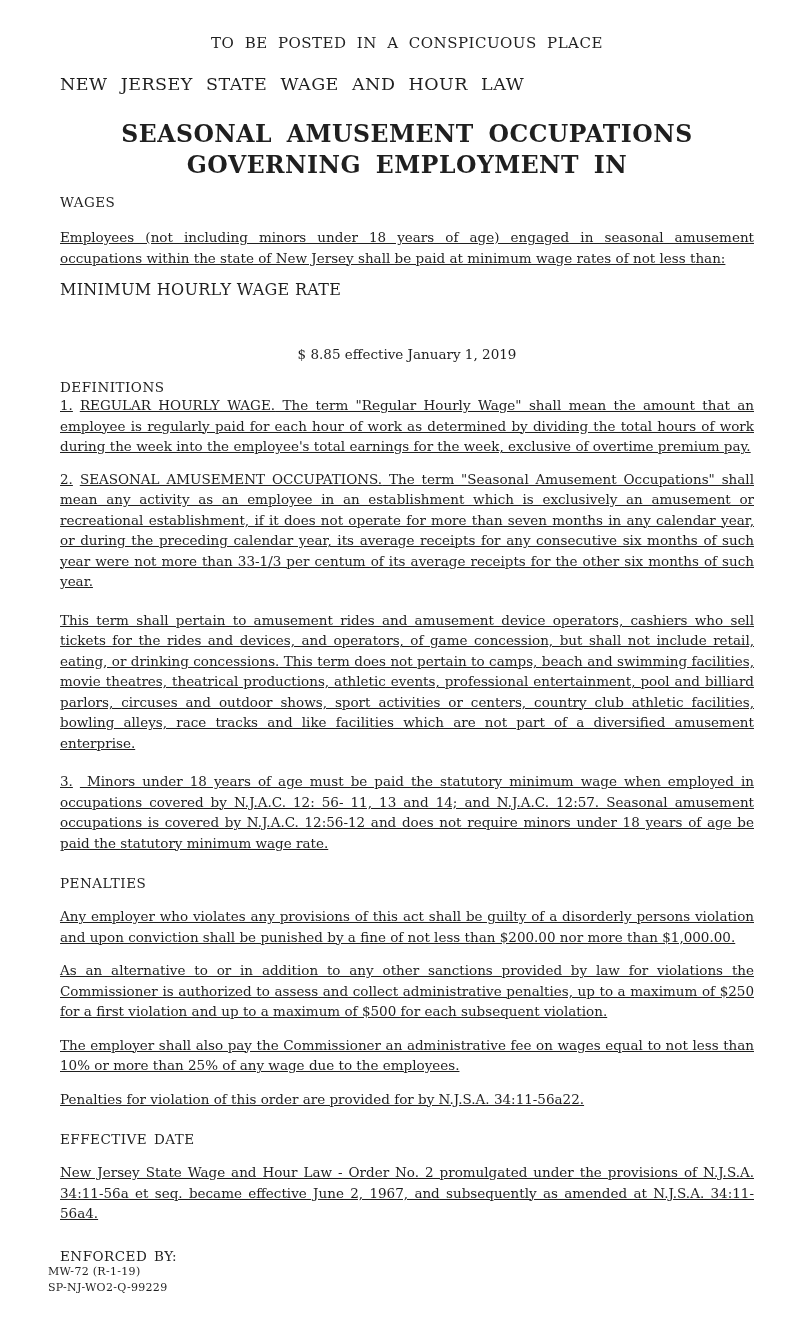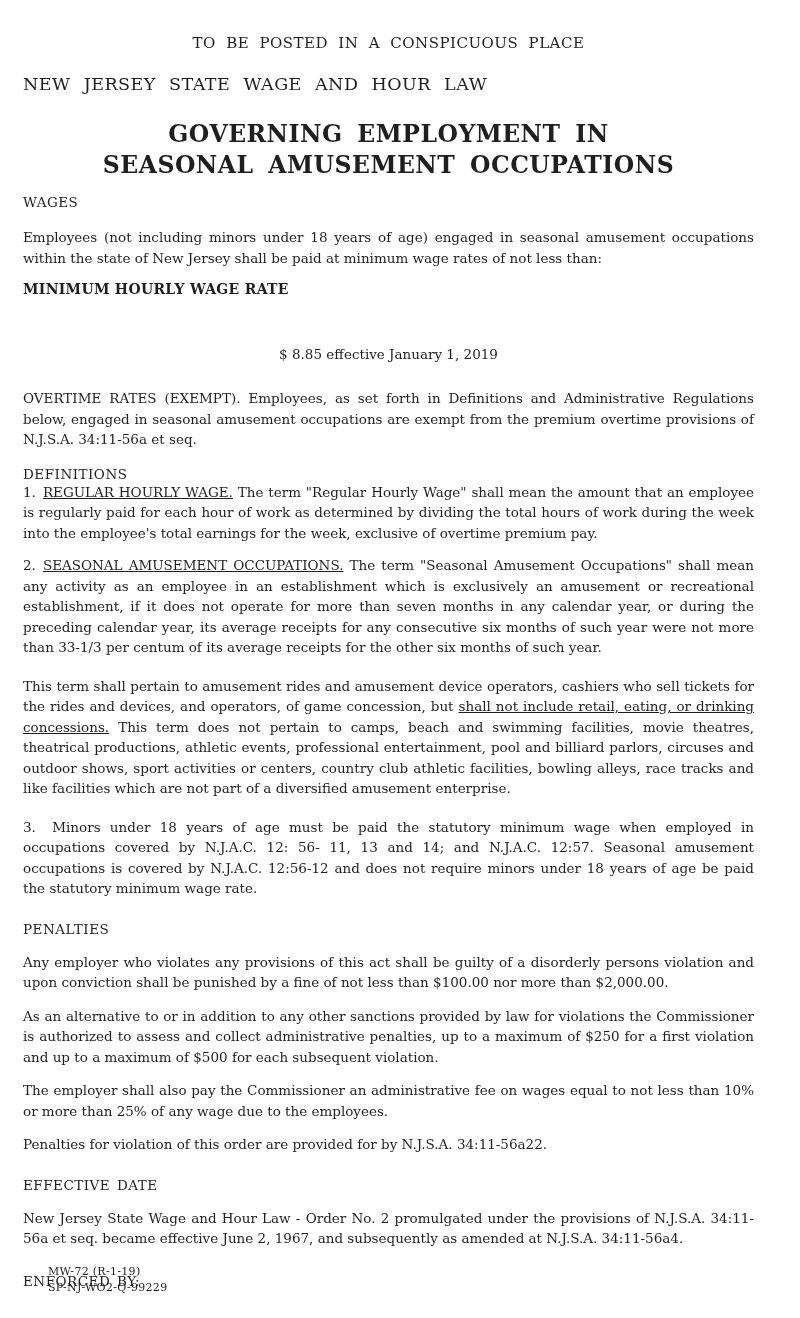--- a/index.html
+++ b/index.html
@@ -12,7 +12,7 @@
     width: 800px;
     height: 1318px;
     box-sizing: border-box;
-    padding: 34px 46px 0 23px;
+    padding: 34px 46px 0 60px;
     background: #ffffff;
     color: #1f1f1f;
     font-family: "DejaVu Serif", "Liberation Serif", serif;

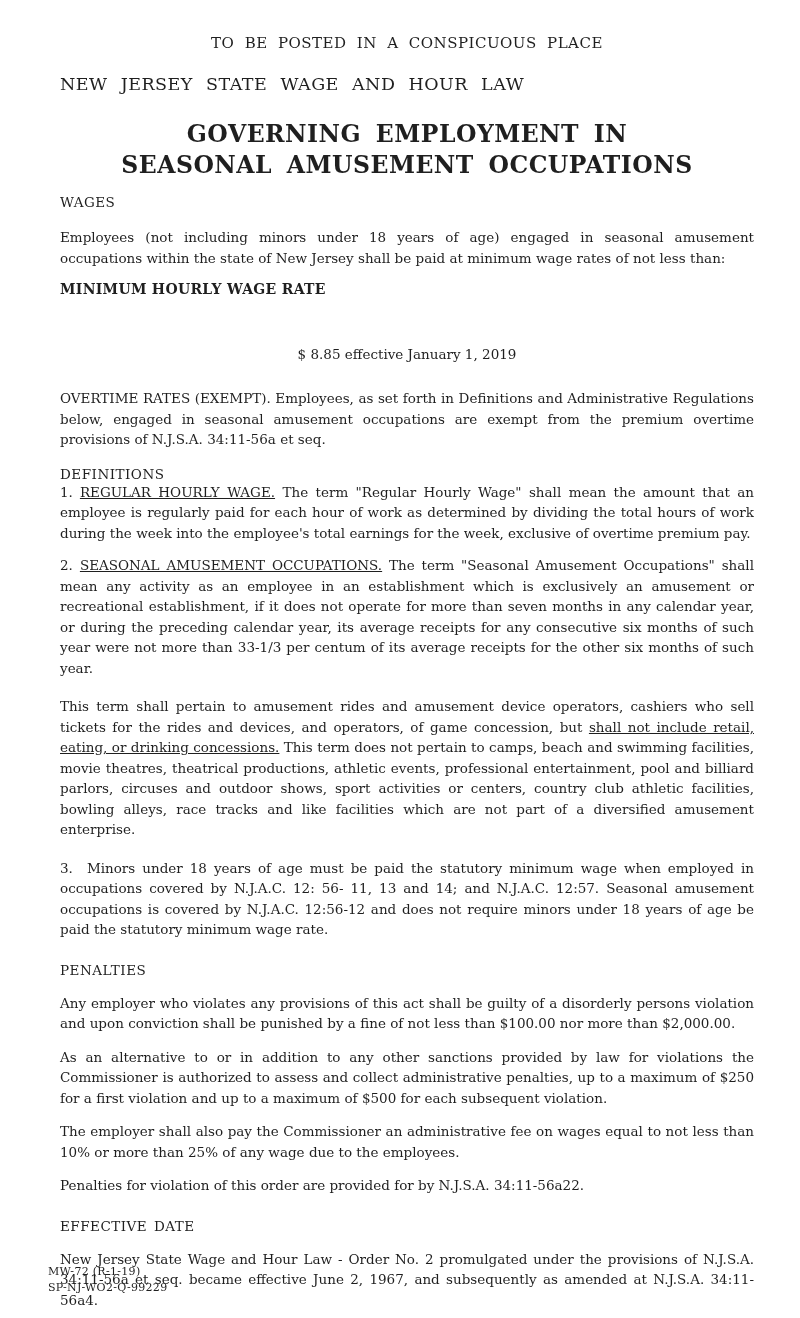--- a/index.html
+++ b/index.html
@@ -102,8 +102,8 @@
   <div class="law-title">NEW JERSEY STATE WAGE AND HOUR LAW</div>
 
   <div class="main-title">
+    <div>SEASONAL AMUSEMENT OCCUPATIONS</div>
     <div>GOVERNING EMPLOYMENT IN</div>
-    <div>SEASONAL AMUSEMENT OCCUPATIONS</div>
   </div>
 
   <div class="sec-head sh-wages">WAGES</div>

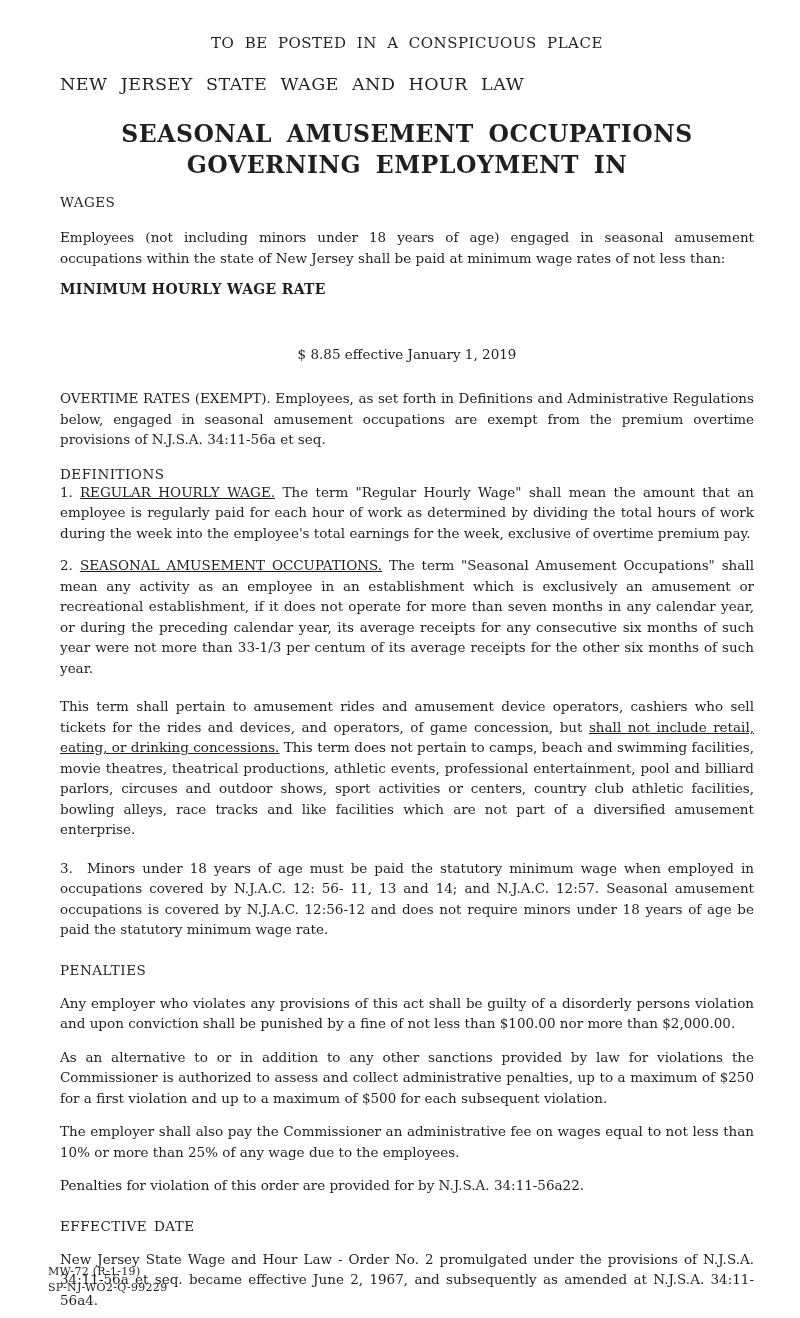--- a/index.html
+++ b/index.html
@@ -58,6 +58,7 @@
   p { margin: 0; }
   .body {
     text-align: justify;
+    text-decoration: underline;
   }
   .mt-intro  { margin-top: 17px; }
   .rate-label {

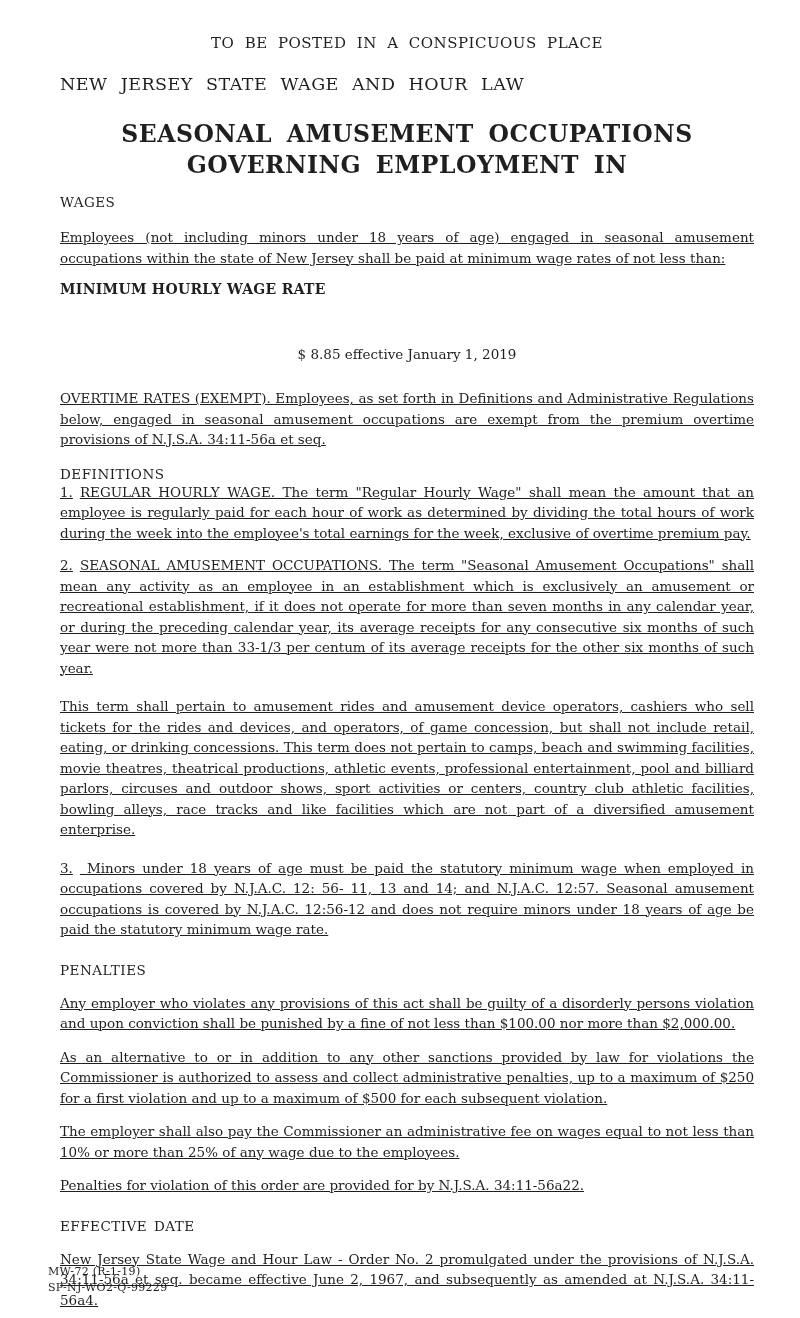--- a/index.html
+++ b/index.html
@@ -63,8 +63,8 @@
   .mt-intro  { margin-top: 17px; }
   .rate-label {
     margin-top: 13px;
-    font-weight: bold;
-    font-size: 14px;
+    font-weight: normal;
+    font-size: 16px;
     line-height: 17px;
     letter-spacing: 0.3px;
   }

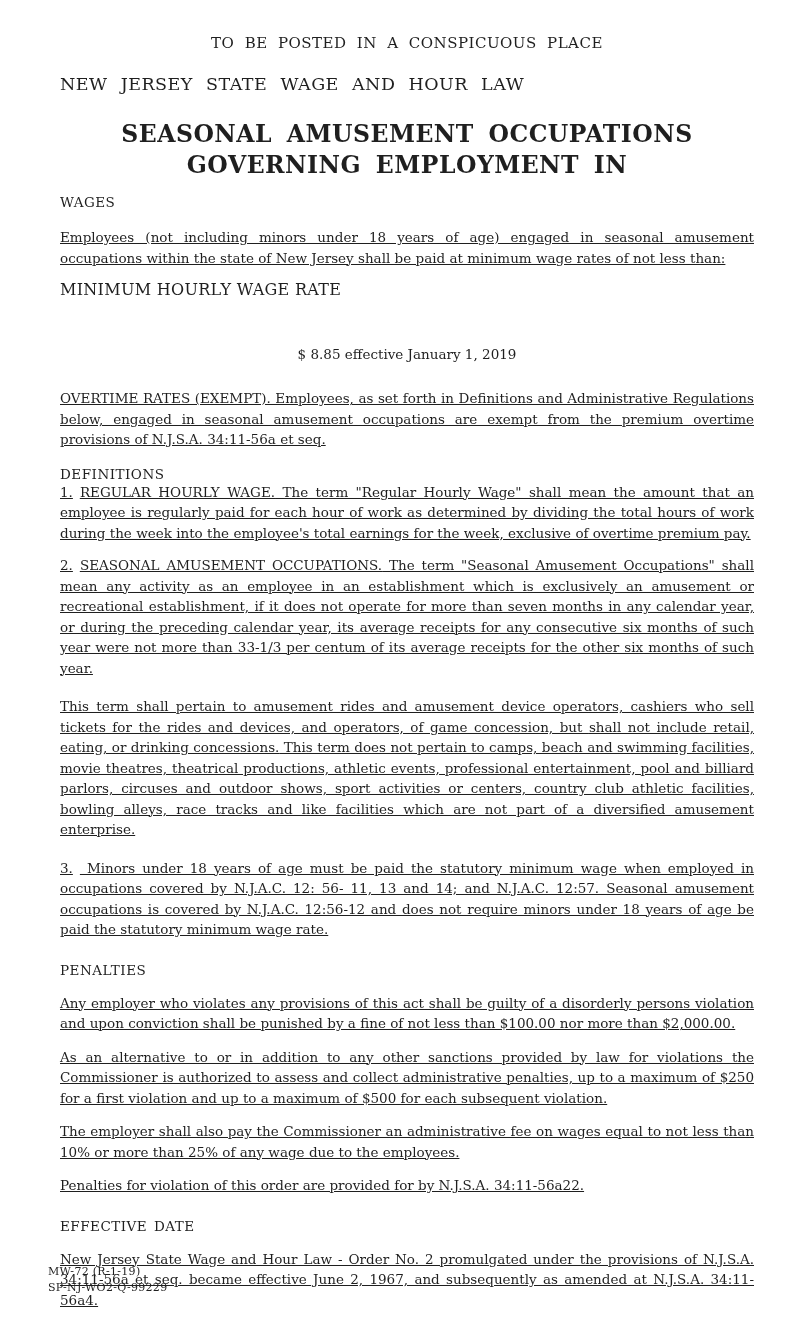--- a/index.html
+++ b/index.html
@@ -115,7 +115,6 @@
 
   <p class="rate-value">$ 8.85 effective January 1, 2019</p>
 
-  <p class="body mt-overtime">OVERTIME RATES (EXEMPT). Employees, as set forth in Definitions and Administrative Regulations below, engaged in seasonal amusement occupations are exempt from the premium overtime provisions of N.J.S.A. 34:11-56a et seq.</p>
 
   <div class="sec-head sh-def">DEFINITIONS</div>
 

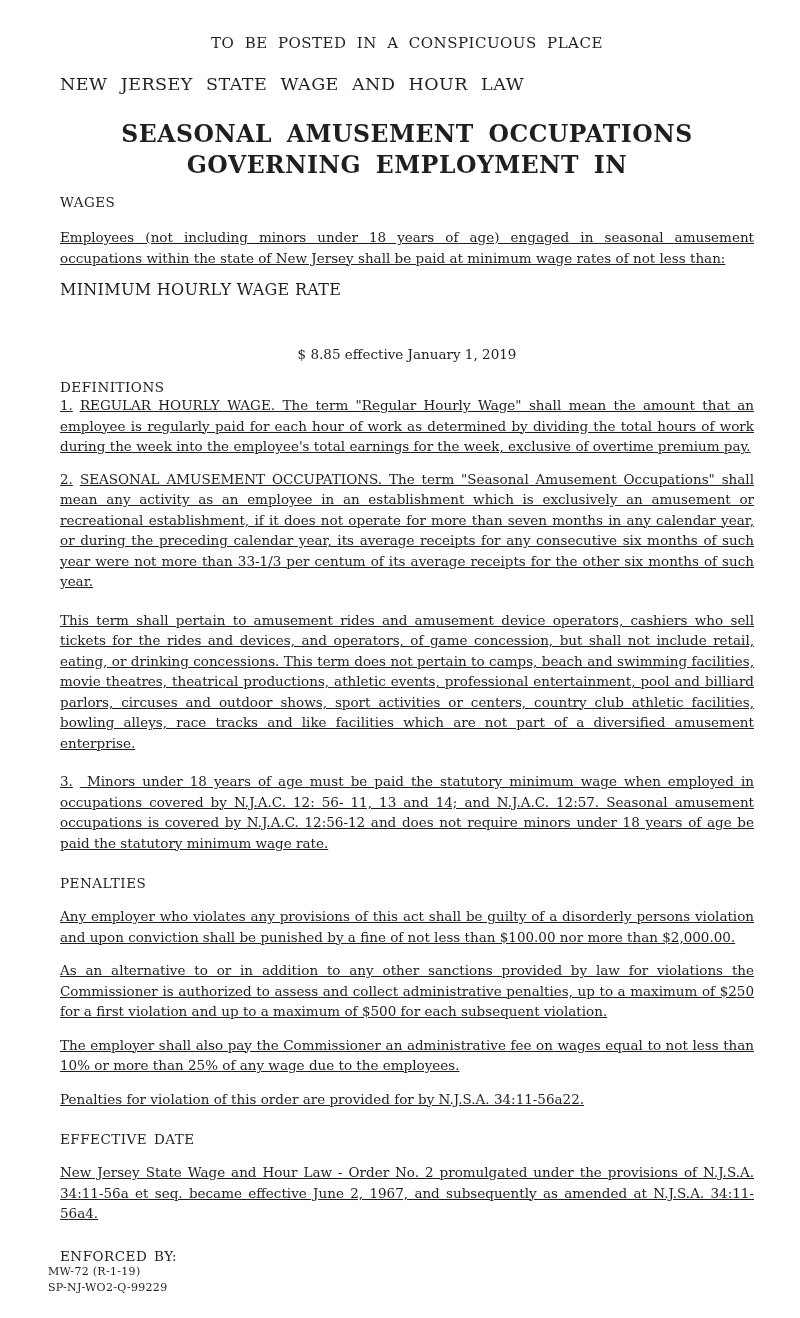--- a/index.html
+++ b/index.html
@@ -128,7 +128,7 @@
 
   <div class="sec-head sh-pen">PENALTIES</div>
 
-  <p class="body mt-pfirst">Any employer who violates any provisions of this act shall be guilty of a disorderly persons violation and upon conviction shall be punished by a fine of not less than $100.00 nor more than $2,000.00.</p>
+  <p class="body mt-pfirst">Any employer who violates any provisions of this act shall be guilty of a disorderly persons violation and upon conviction shall be punished by a fine of not less than $200.00 nor more than $1,000.00.</p>
 
   <p class="body mt-p">As an alternative to or in addition to any other sanctions provided by law for violations the Commissioner is authorized to assess and collect administrative penalties, up to a maximum of $250 for a first violation and up to a maximum of $500 for each subsequent violation.</p>
 

